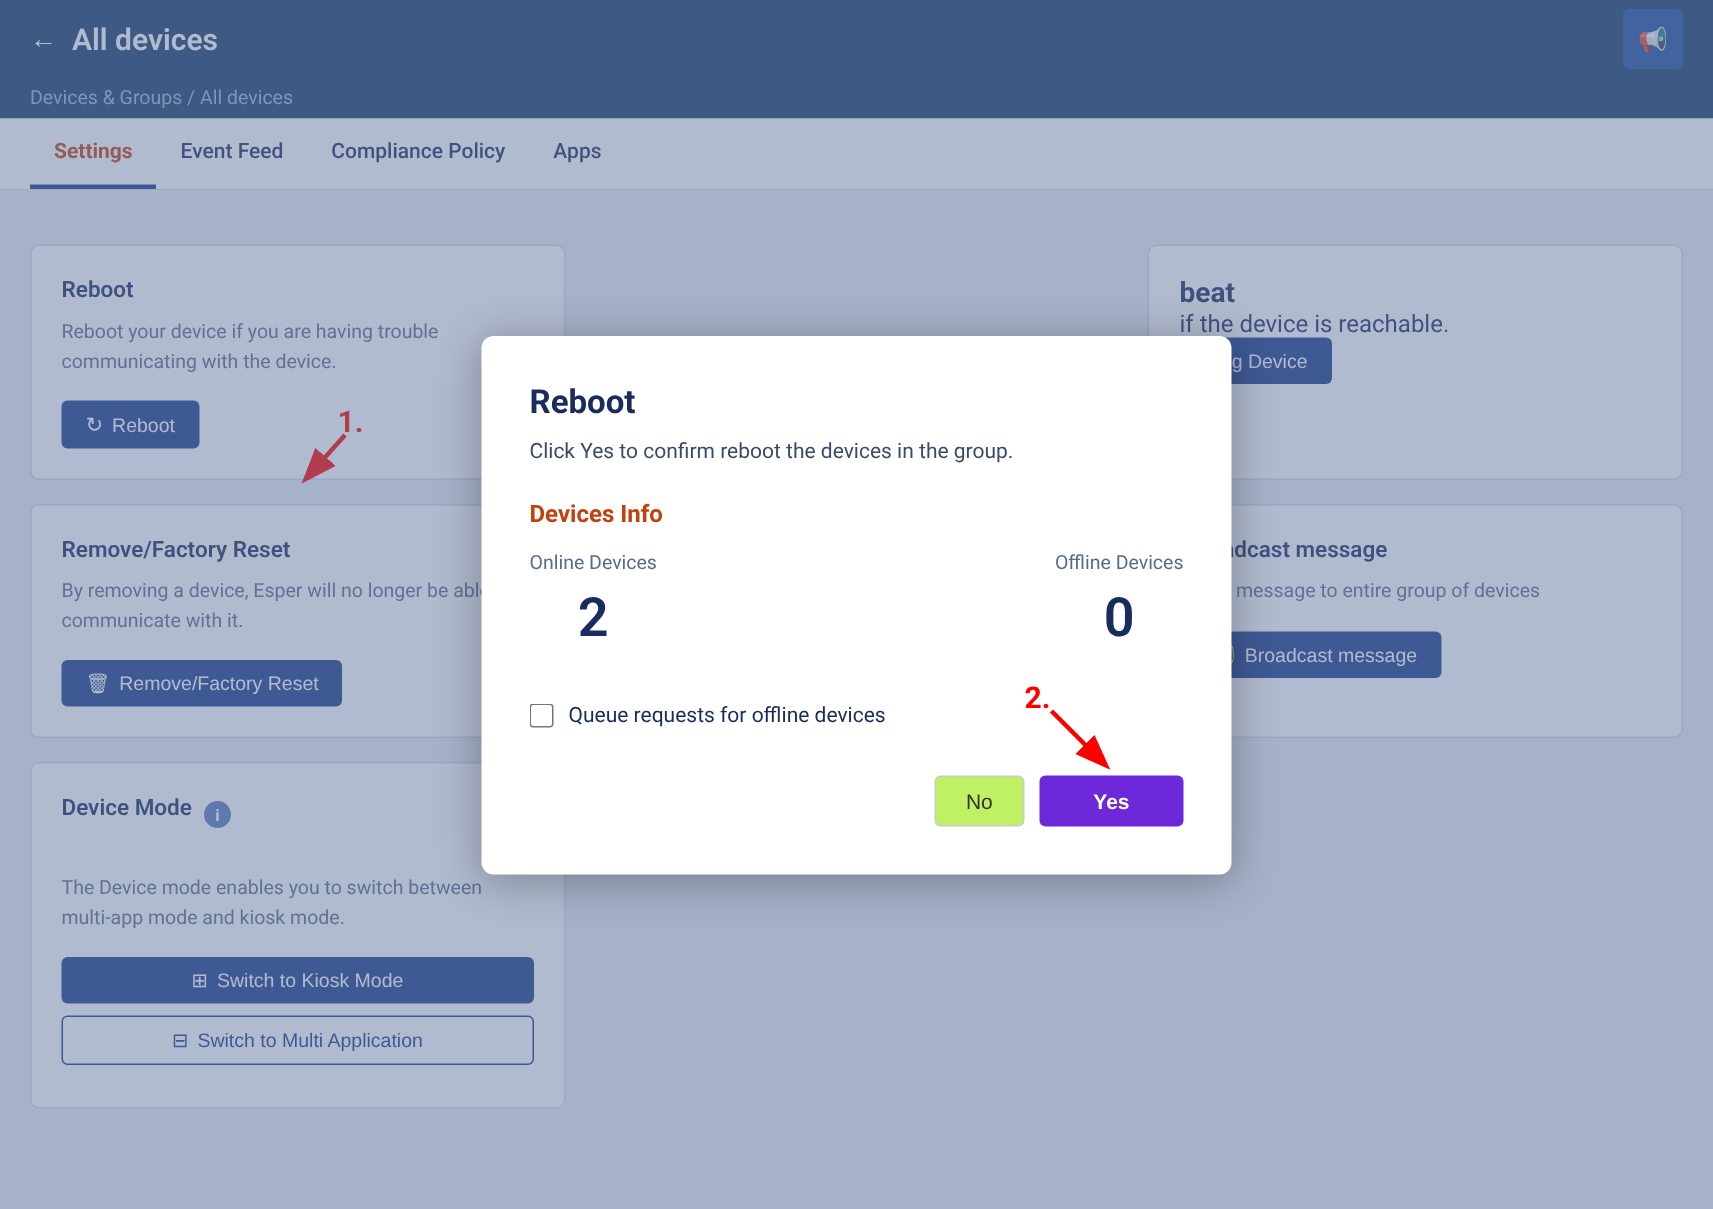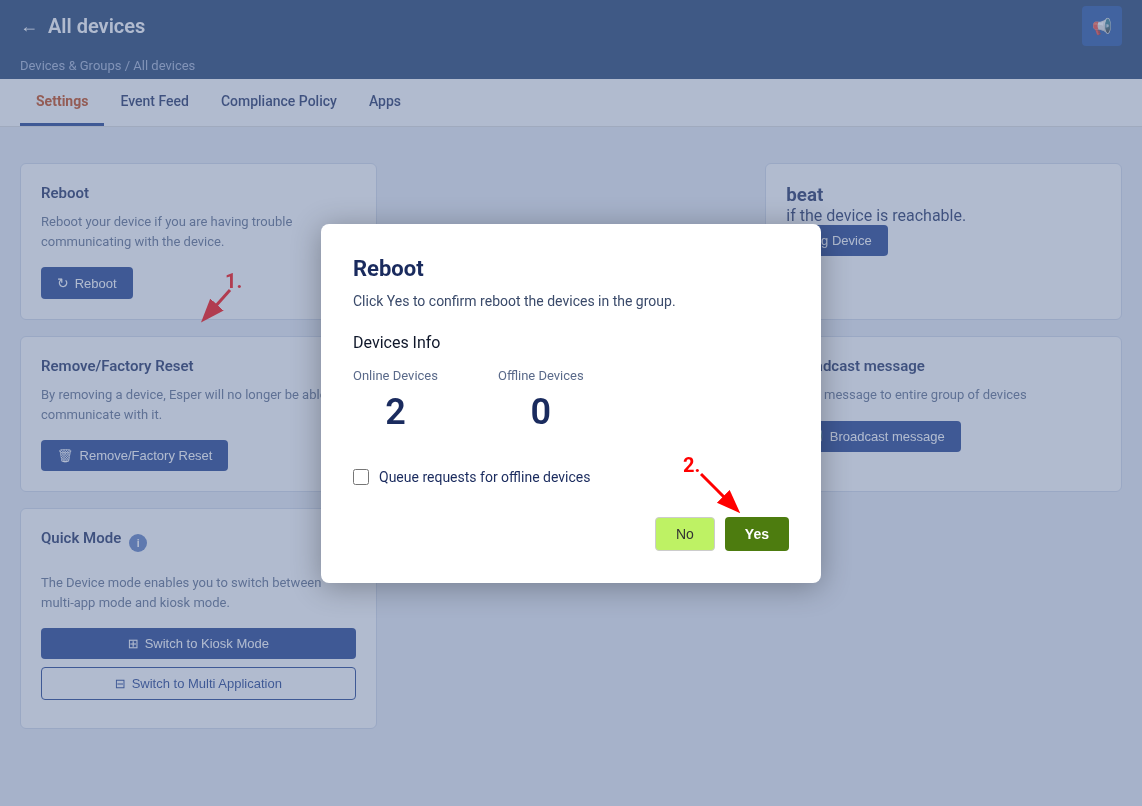--- a/index.html
+++ b/index.html
@@ -46,7 +46,7 @@
     .modal { background: white; border-radius: 8px; width: 500px; padding: 32px; box-shadow: 0 4px 30px rgba(0,0,0,0.3); position: relative; }
     .modal-title { font-size: 22px; font-weight: 700; color: #1a2b5e; margin-bottom: 12px; }
     .modal-subtitle { font-size: 14px; color: #3a4a6a; margin-bottom: 24px; }
-    .devices-info-title { font-size: 16px; font-weight: 400; color: #0f172a; margin-bottom: 16px; }
+    .devices-info-title { font-size: 16px; font-weight: 700; color: #c2410c; margin-bottom: 16px; }
     .devices-stats { display: flex; gap: 60px; margin-bottom: 36px; }
     .stat-col { display: flex; flex-direction: column; align-items: center; gap: 8px; }
     .stat-label { font-size: 13px; color: #5a6a8a; }

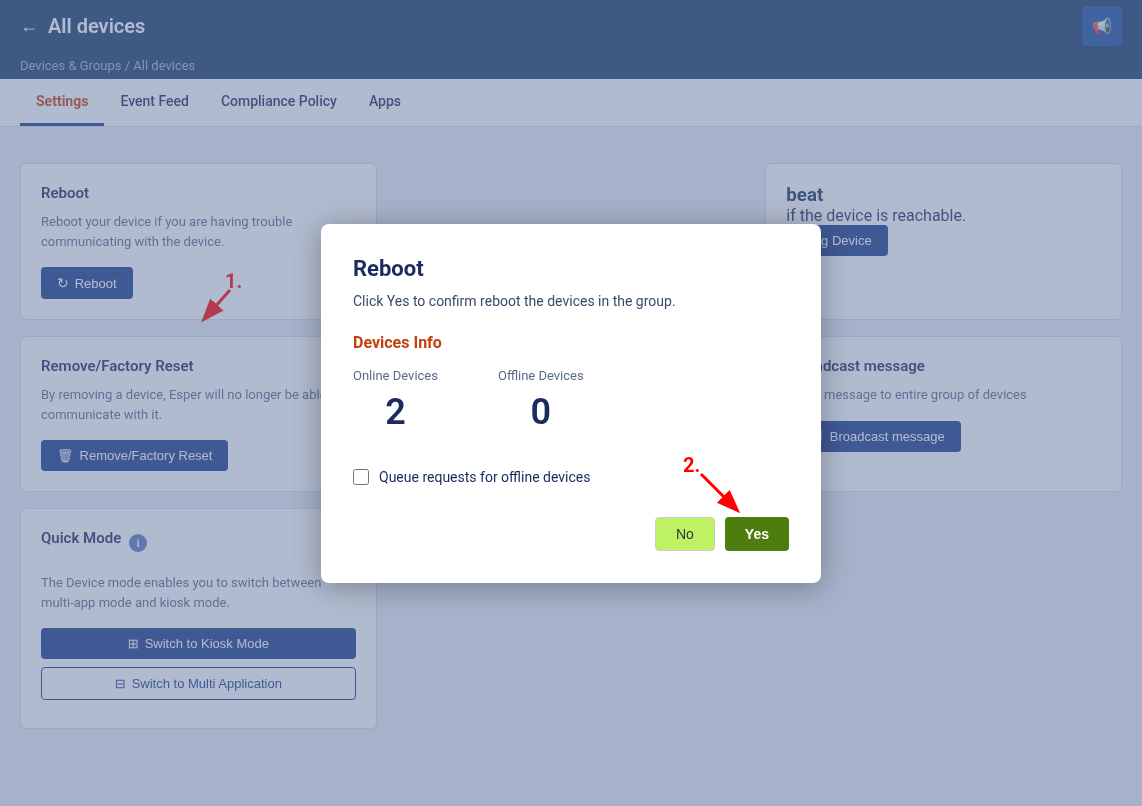--- a/index.html
+++ b/index.html
@@ -47,7 +47,7 @@
     .modal-title { font-size: 22px; font-weight: 700; color: #1a2b5e; margin-bottom: 12px; }
     .modal-subtitle { font-size: 14px; color: #3a4a6a; margin-bottom: 24px; }
     .devices-info-title { font-size: 16px; font-weight: 700; color: #c2410c; margin-bottom: 16px; }
-    .devices-stats { display: flex; gap: 60px; margin-bottom: 36px; }
+    .devices-stats { display: flex; gap: 60px; margin-bottom: 36px; justify-content: space-between; }
     .stat-col { display: flex; flex-direction: column; align-items: center; gap: 8px; }
     .stat-label { font-size: 13px; color: #5a6a8a; }
     .stat-value { font-size: 36px; font-weight: 600; color: #1a2b5e; }

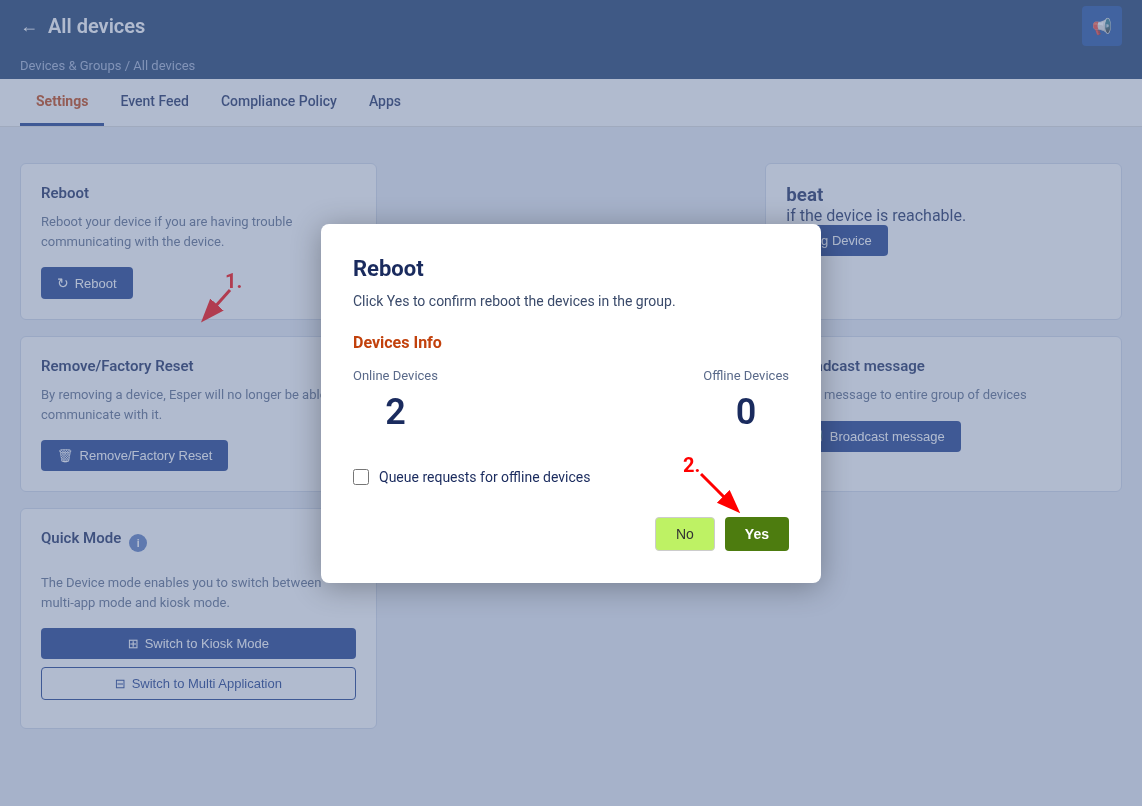--- a/index.html
+++ b/index.html
@@ -147,7 +147,7 @@
     <div style="display: grid; grid-template-columns: 1fr 1fr 1fr; gap: 16px; margin-top: 16px;">
       <div class="card">
         <div class="device-mode-title">
-          <h3>Quick Mode</h3>
+          <h3>Device Mode</h3>
           <span class="info-icon">i</span>
         </div>
         <p style="margin-top:16px;">The Device mode enables you to switch between multi-app mode and kiosk mode.</p>

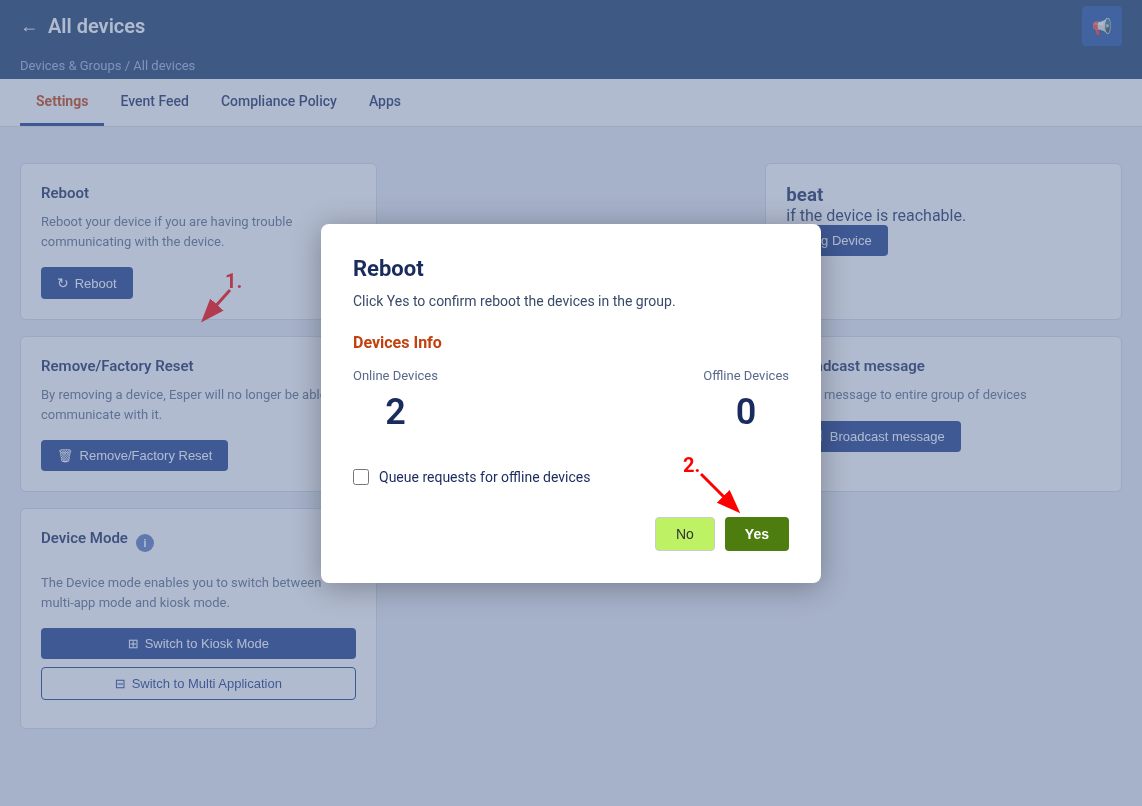--- a/index.html
+++ b/index.html
@@ -56,7 +56,7 @@
     .checkbox-label { font-size: 14px; color: #1a2b5e; }
     .modal-actions { display: flex; justify-content: flex-end; gap: 10px; }
     .btn-no { background: #bef264; color: #333; border: 1px solid #ccc; padding: 8px 20px; border-radius: 4px; font-size: 14px; cursor: pointer; }
-    .btn-yes { background: #4d7c0f; color: white; border: none; padding: 8px 20px; border-radius: 4px; font-size: 14px; cursor: pointer; font-weight: 600; }
+    .btn-yes { background: #6d28d9; color: white; border: none; padding: 8px 36px; border-radius: 4px; font-size: 14px; cursor: pointer; font-weight: 600; }
 
     
     .annotation-1 { position: absolute; top: 268px; left: 175px; z-index: 5; pointer-events: none; }

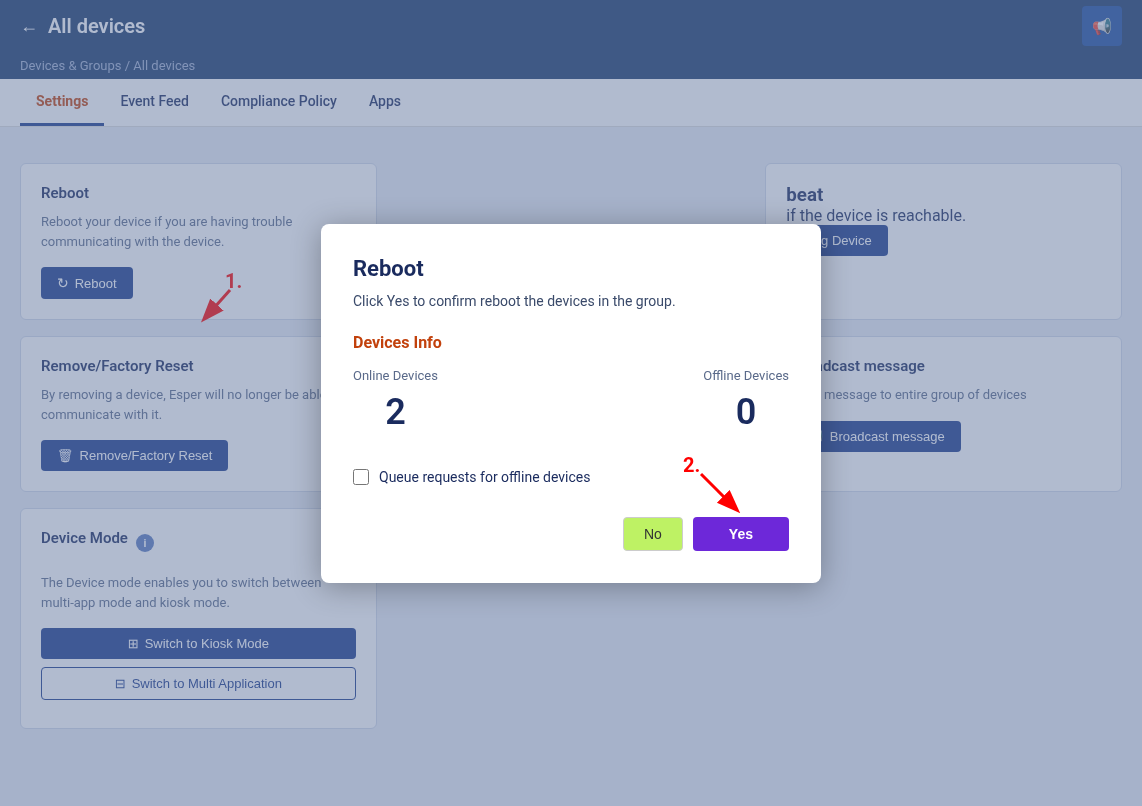--- a/index.html
+++ b/index.html
@@ -150,7 +150,7 @@
           <h3>Device Mode</h3>
           <span class="info-icon">i</span>
         </div>
-        <p style="margin-top:16px;">The Device mode enables you to switch between multi-app mode and kiosk mode.</p>
+        <p style="margin-top:26px;">The Device mode enables you to switch between multi-app mode and kiosk mode.</p>
         <button class="btn btn-primary btn-full">
           <span>⊞</span>
           <span>Switch to Kiosk Mode</span>

